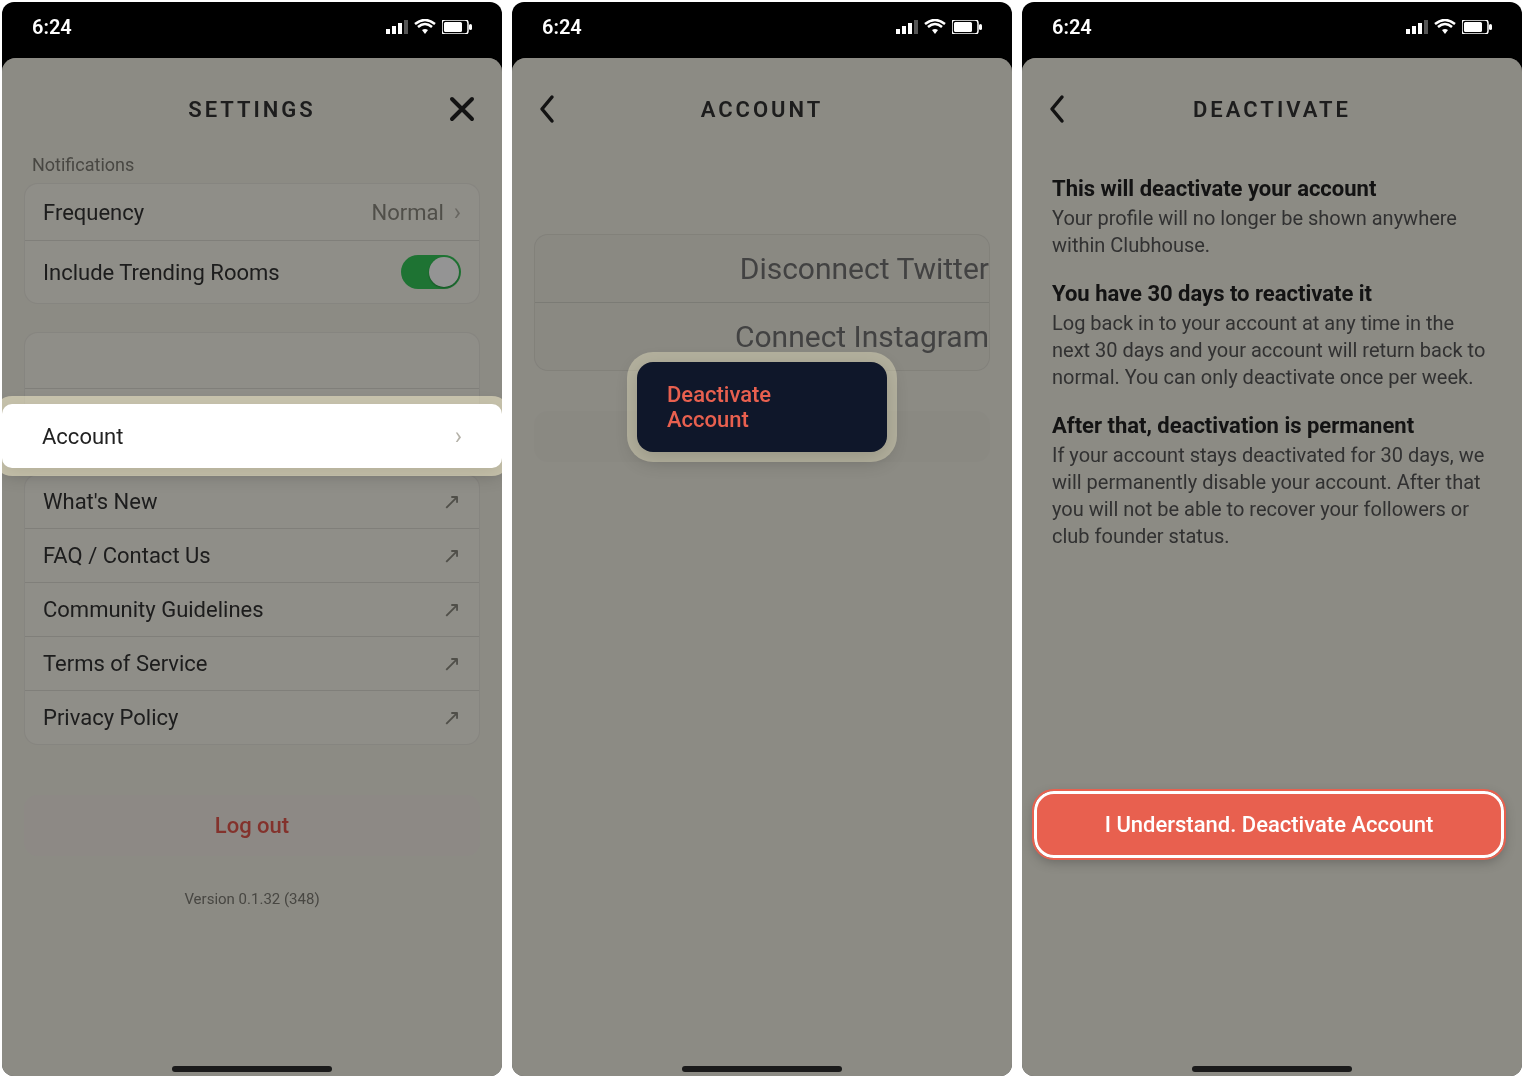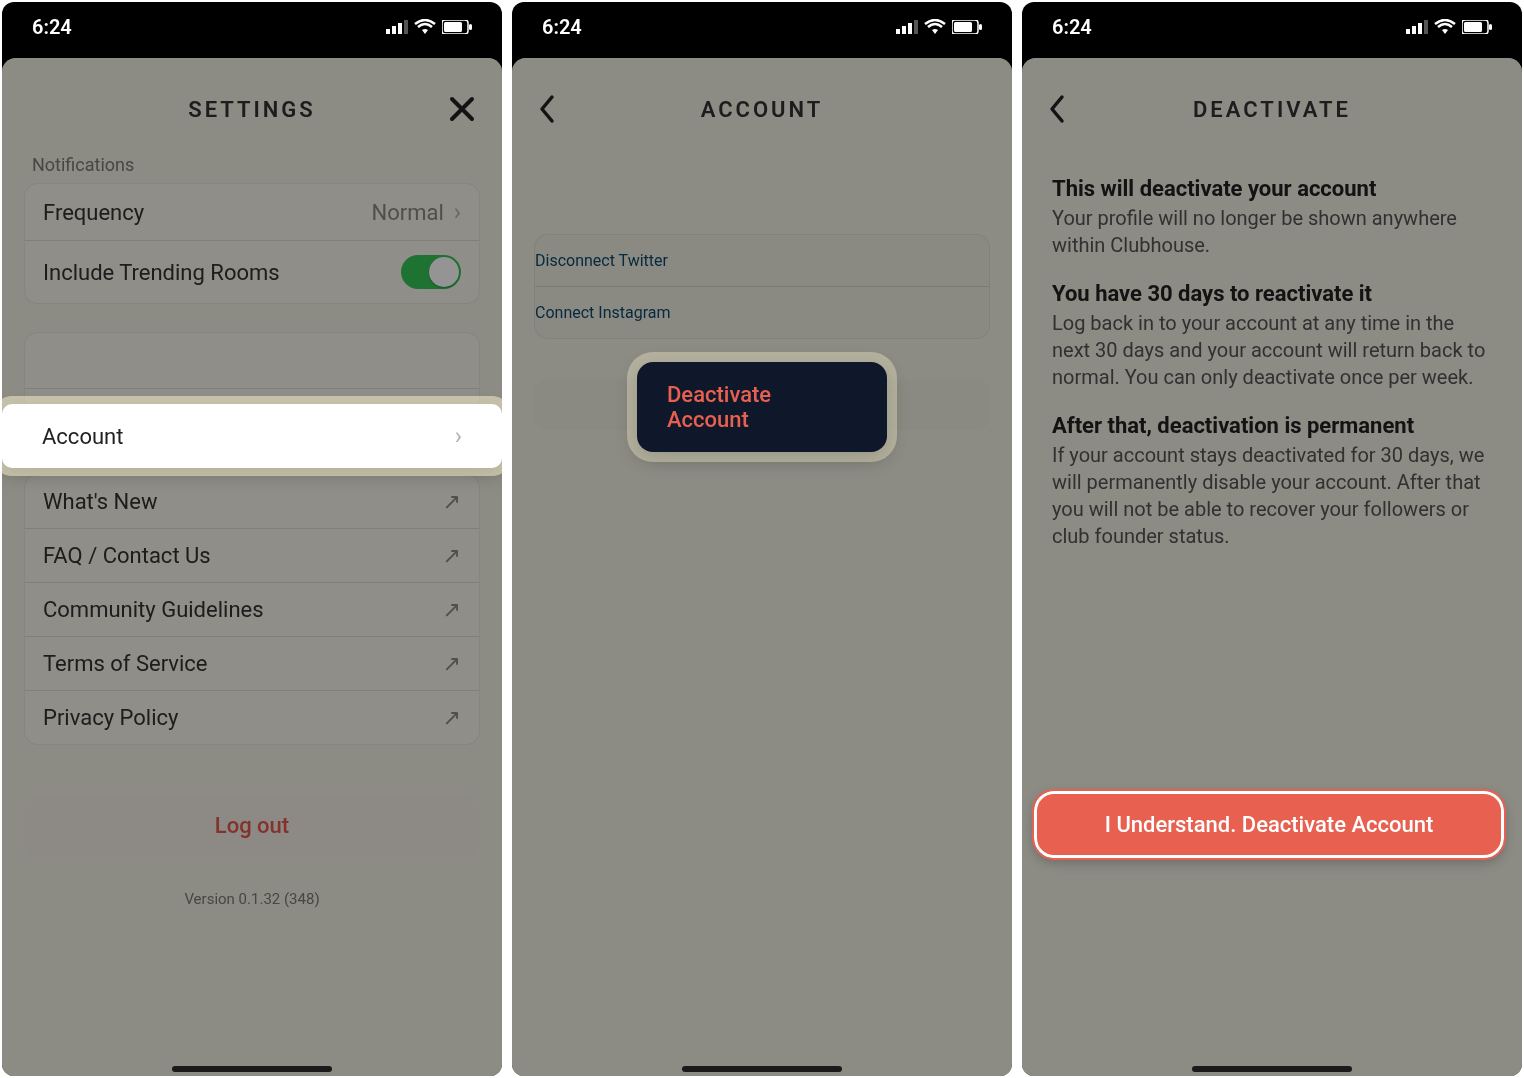--- a/index.html
+++ b/index.html
@@ -154,10 +154,10 @@
     border:1px solid rgba(0,0,0,0.06);
   }
   .acct-btn {
-    text-align:left;
+    text-align:right;
     padding:16px 0;
-    font-size:16px;
-    color:#0c4a6e;
+    font-size:30px;
+    color:#737373;
     border-bottom:1px solid rgba(0,0,0,0.1);
   }
   .acct-btn:last-child{border-bottom:none;}

